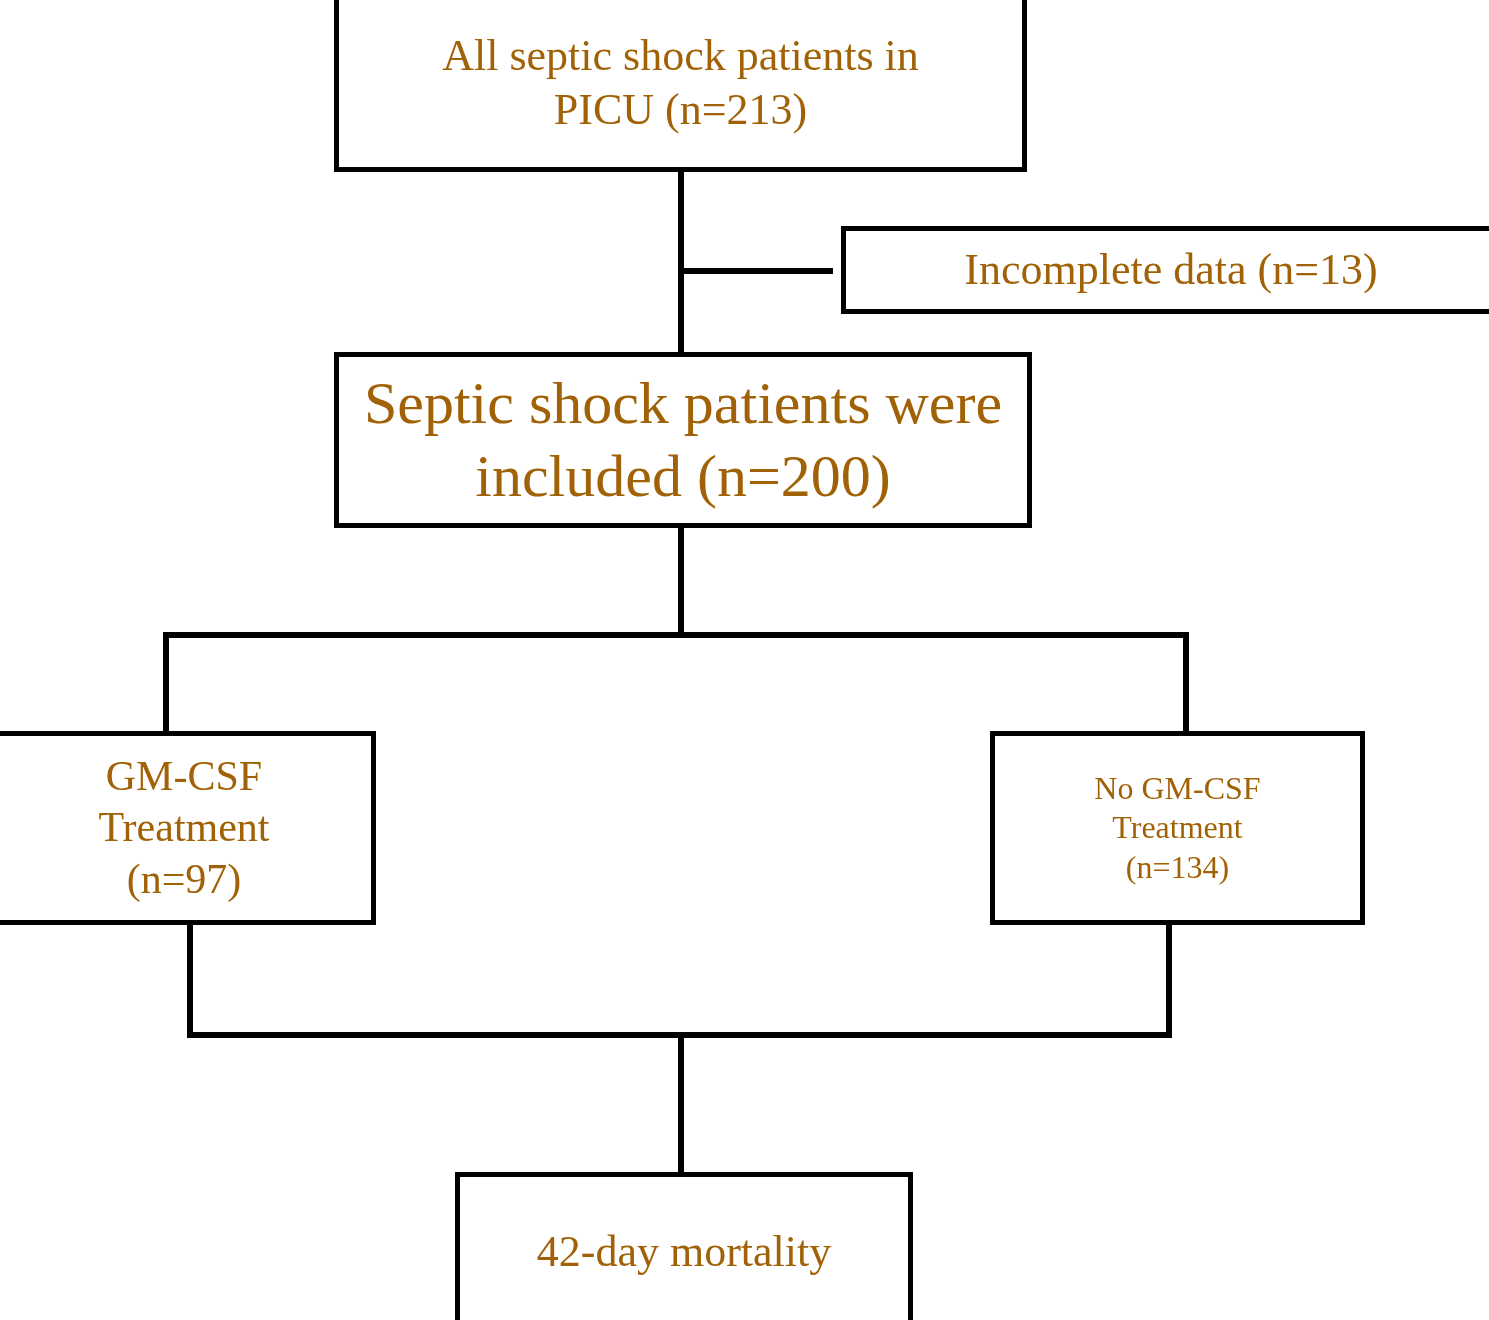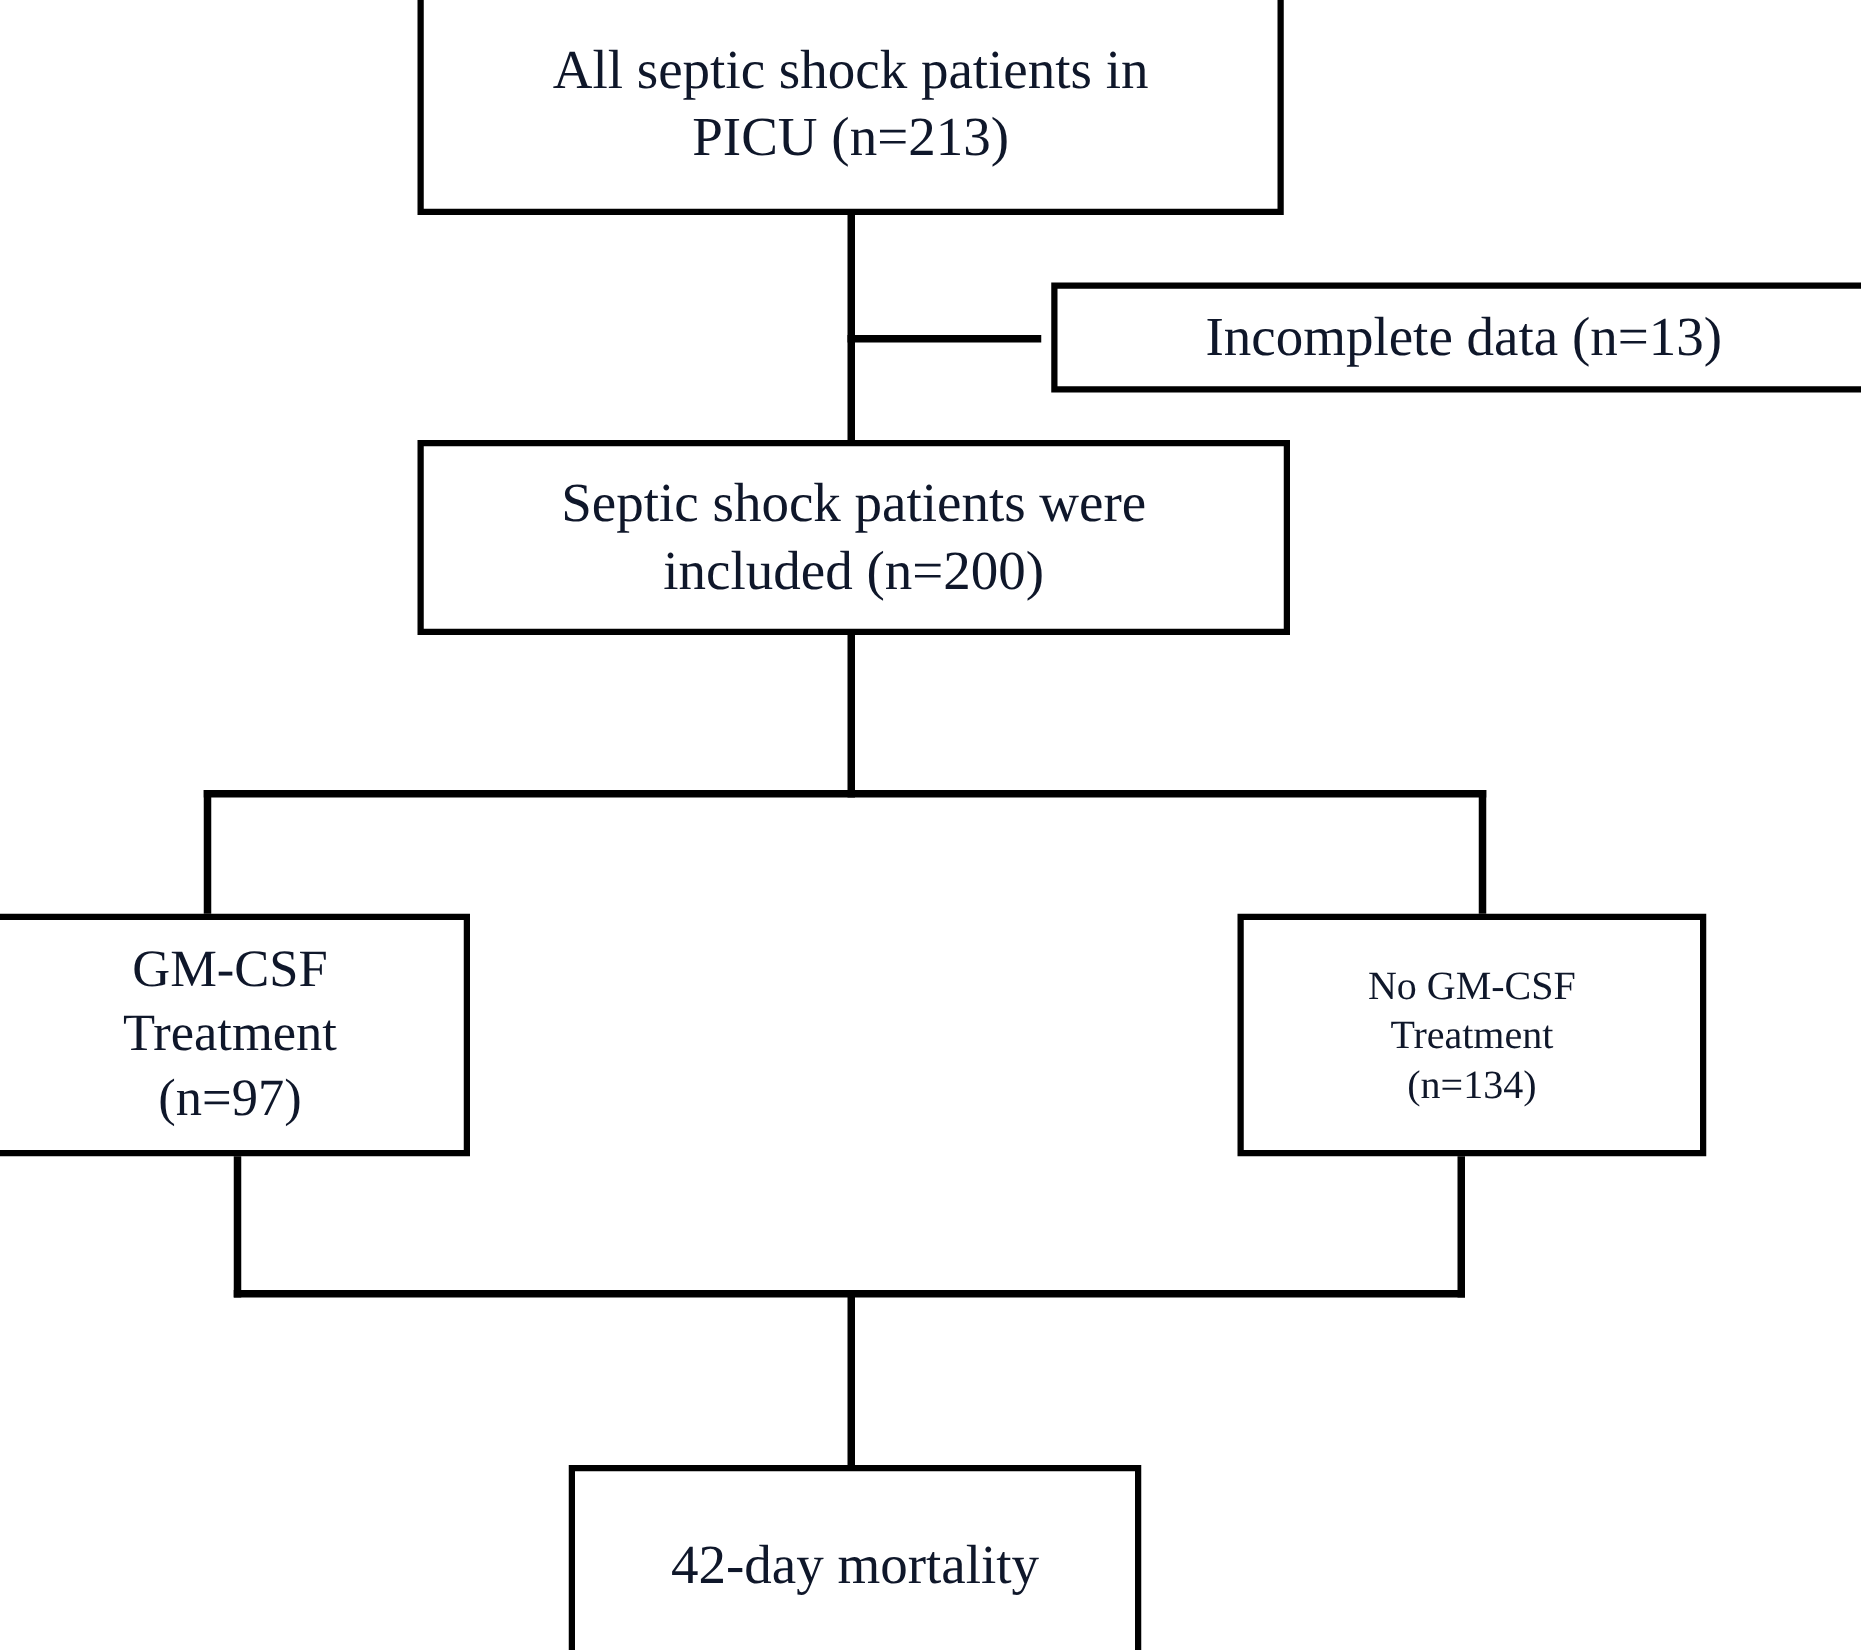--- a/index.html
+++ b/index.html
@@ -15,7 +15,7 @@
     background: #ffffff;
     overflow: hidden;
     font-family: "Liberation Serif", "DejaVu Serif", serif;
-    color: #0f172a;
+    color: #a16207;
   }
   .node {
     position: absolute;

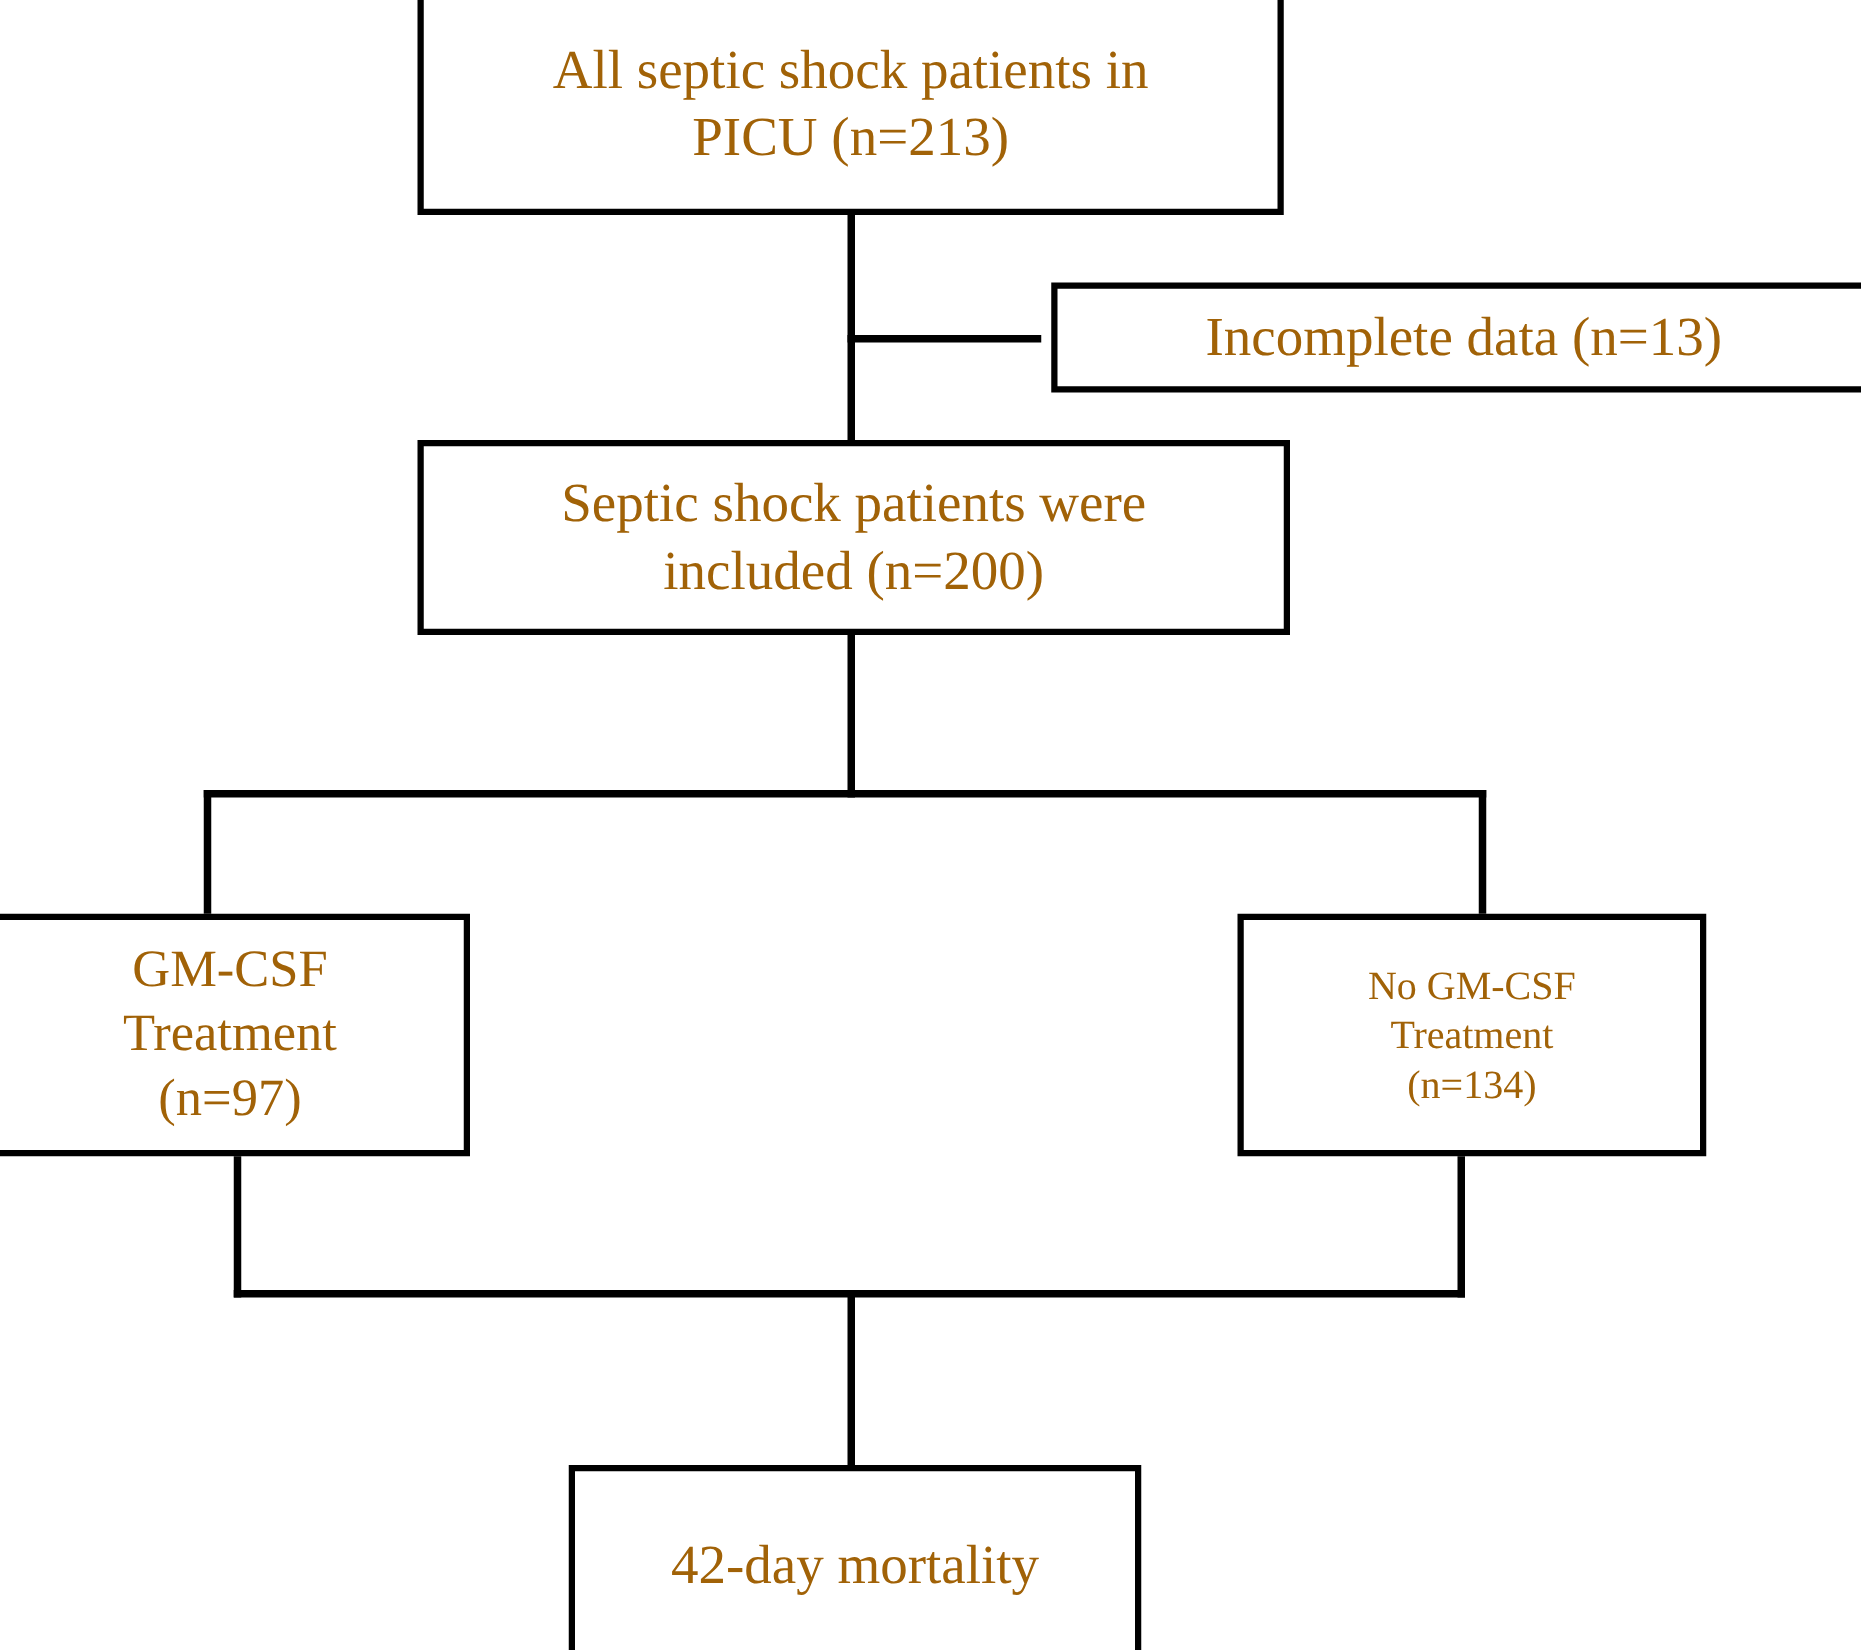--- a/index.html
+++ b/index.html
@@ -57,8 +57,8 @@
     left: 334px;
     top: 352px;
     width: 698px;
-    height: 156px;
-    font-size: 44px;
+    height: 176px;
+    font-size: 60px;
   }
 
   #node-gmcsf {

